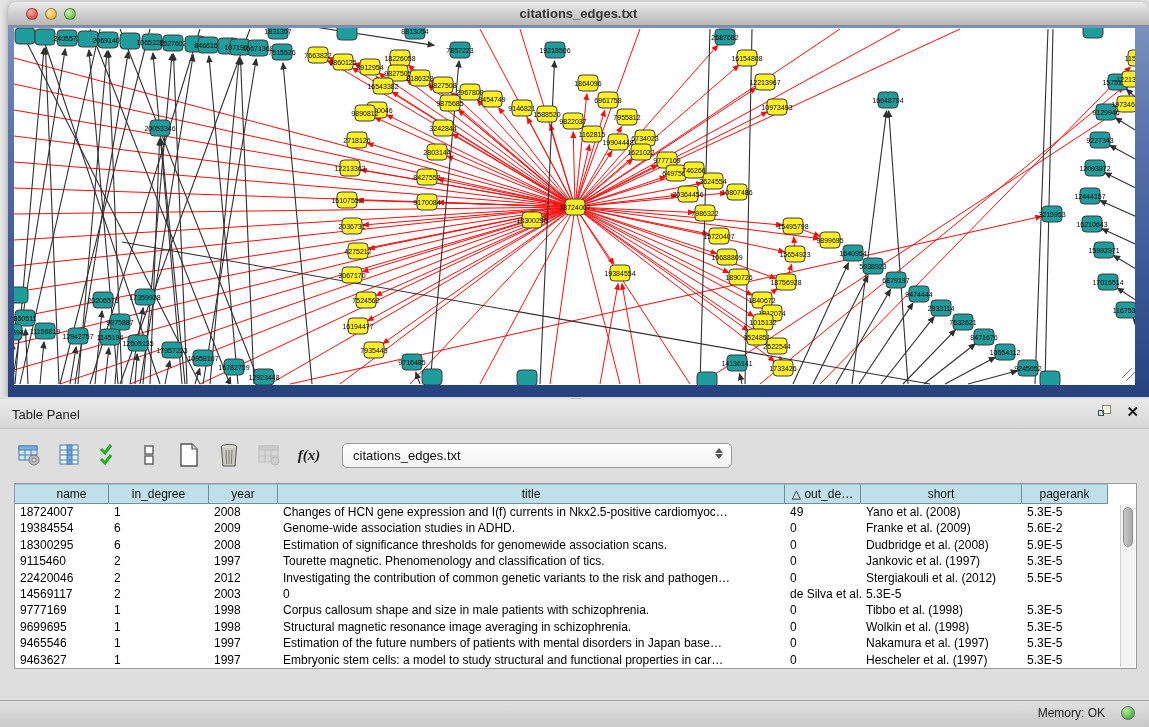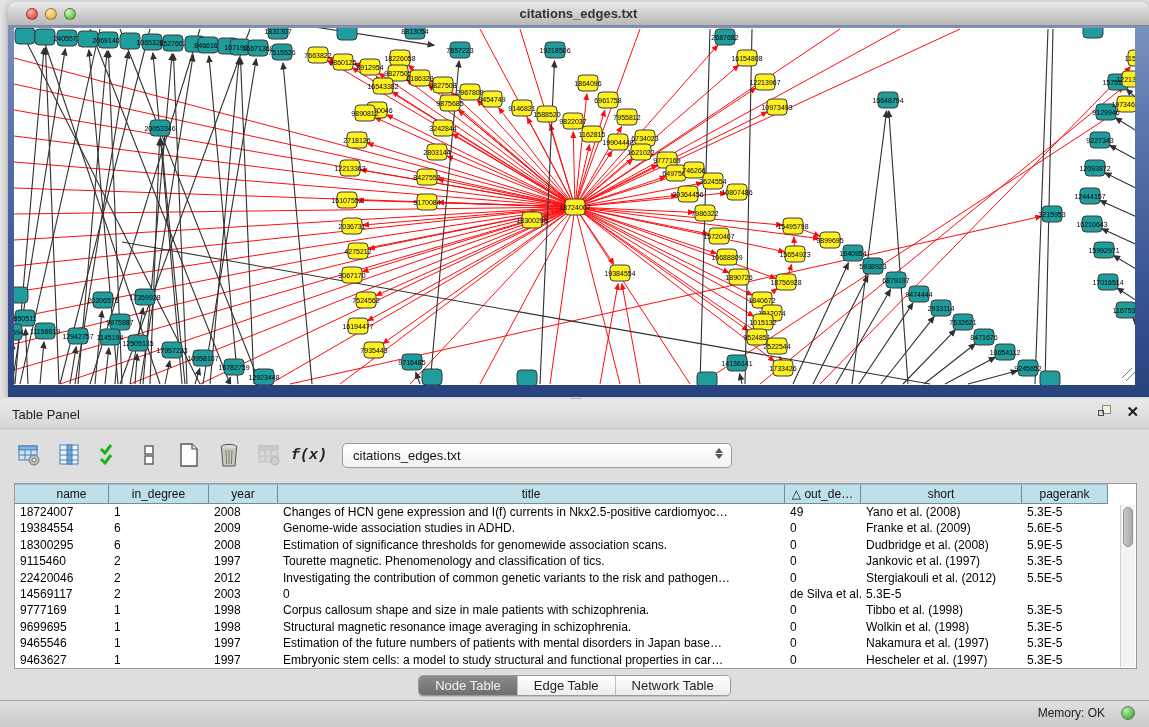--- a/index.html
+++ b/index.html
@@ -47,7 +47,7 @@
     align-items:center; gap:10px; }
   .tool-btn { width:30px; height:30px; display:flex; align-items:center;
     justify-content:center; }
-  .fx-label { font-family:Liberation Mono, monospace; font-style:italic;
+  .fx-label { font-family:Liberation Serif, serif; font-style:italic;
     font-size:15px; font-weight:bold; color:#222; }
   .tbl-dropdown { position:relative; margin-left:8px; width:390px; height:25px;
     background:linear-gradient(180deg,#ffffff,#f2f2f2); border:1px solid #9a9a9a;

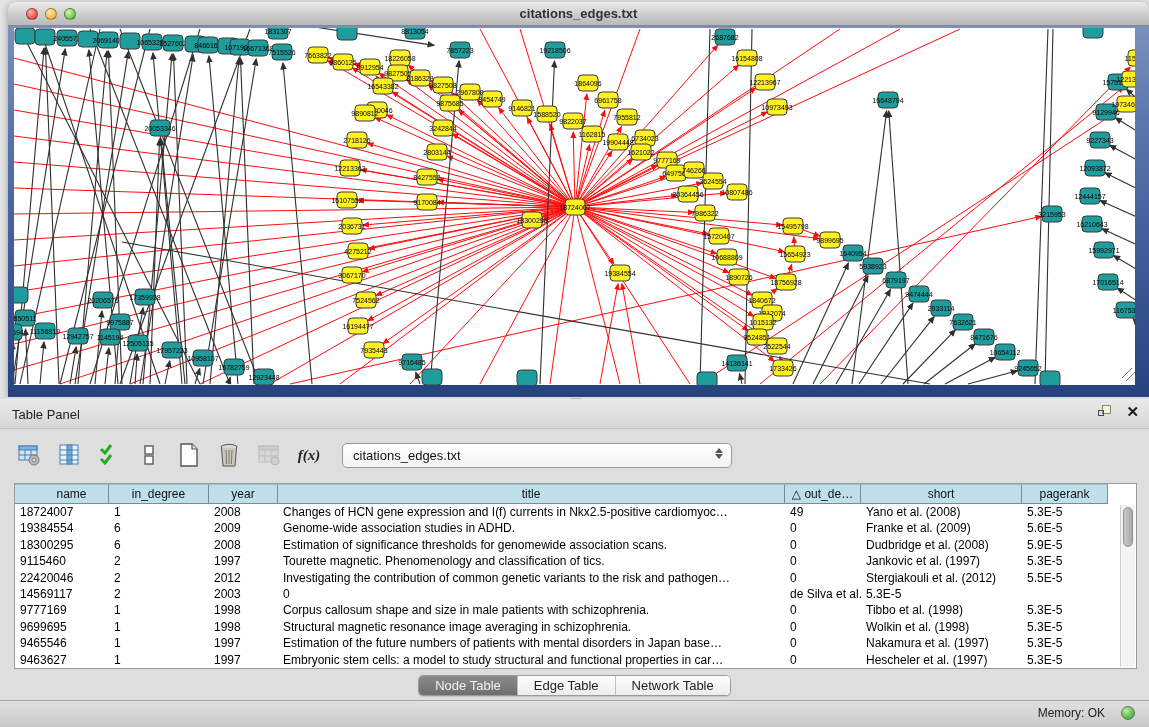--- a/index.html
+++ b/index.html
@@ -912,7 +912,7 @@
             <div class="td">Genome-wide association studies in ADHD.</div>
             <div class="td">0</div>
             <div class="td">Franke et al. (2009)</div>
-            <div class="td">5.6E-5</div>
+            <div class="td">5.6E-2</div>
           </div>
           <div class="tbl-grid">
             <div class="td">18300295</div>

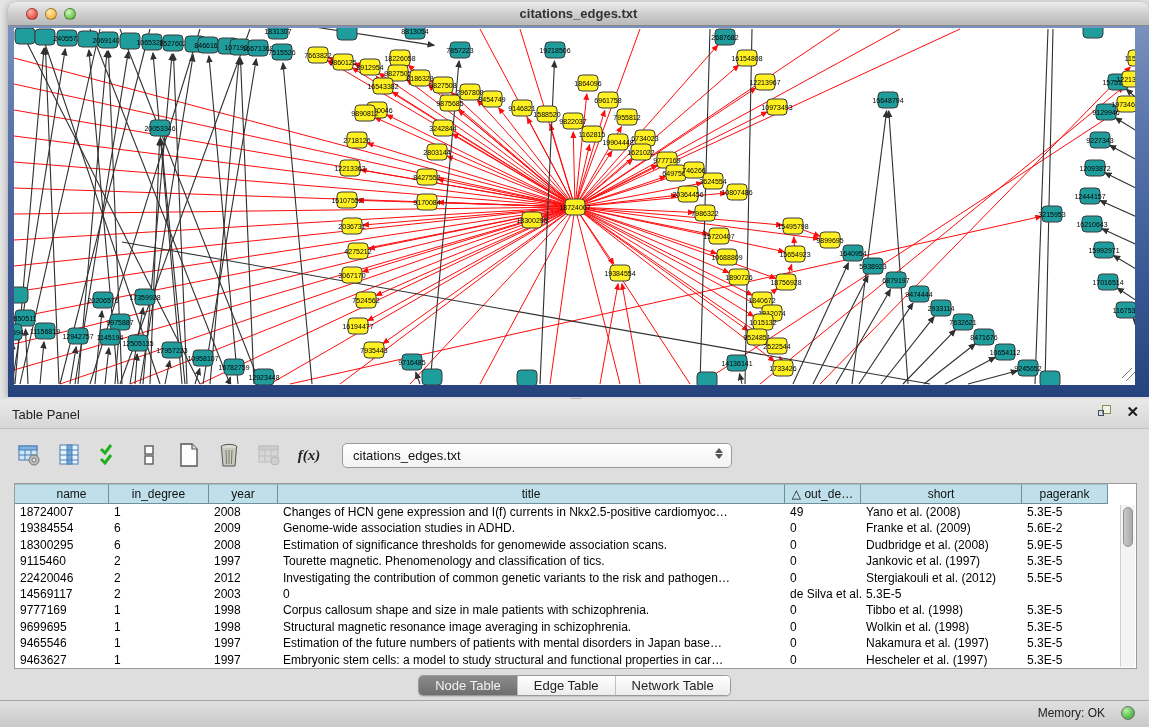--- a/index.html
+++ b/index.html
@@ -991,13 +991,6 @@
       </div>
     </div>
 
-    <div class="tab-bar">
-      <div class="segmented">
-        <span class="seg selected">Node Table</span>
-        <span class="seg">Edge Table</span>
-        <span class="seg">Network Table</span>
-      </div>
-    </div>
   </div>
 
   <div class="status-bar">

